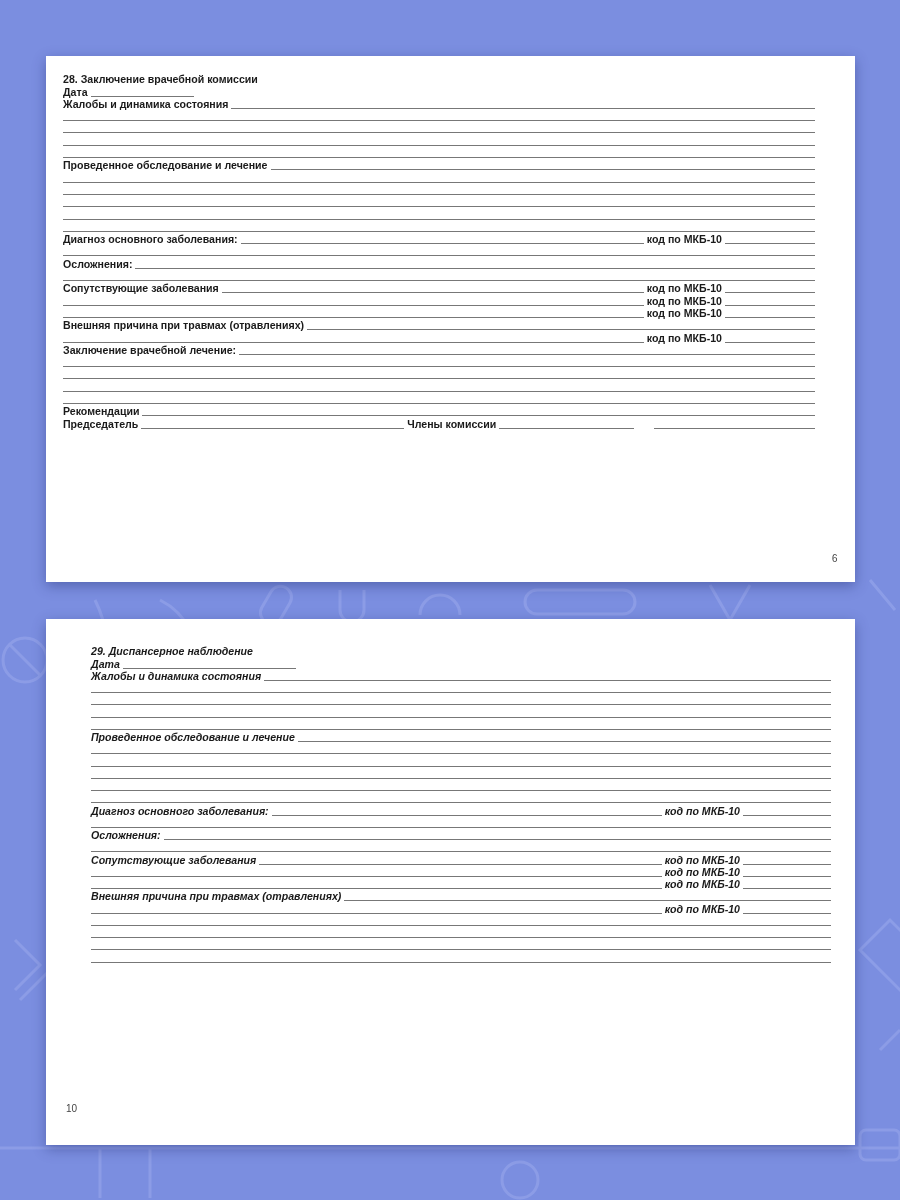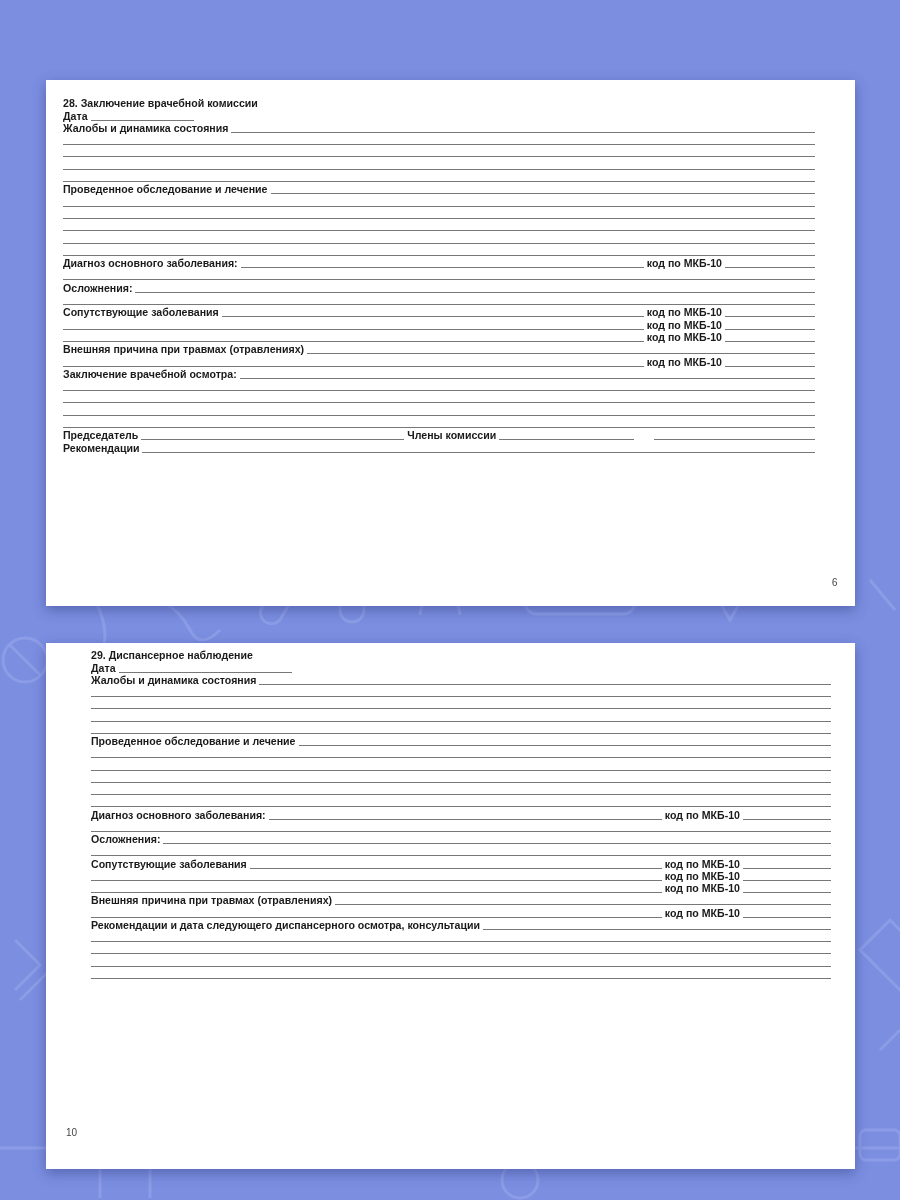--- a/index.html
+++ b/index.html
@@ -13,7 +13,6 @@
     position: absolute; left: 46px; width: 809px; height: 526px;
     background: #ffffff;
     box-shadow: 0 4px 12px rgba(40,50,120,0.45);
-    margin-top: 24px;
   }
   .page1 { top: 56px; }
   .page2 { top: 619px; }

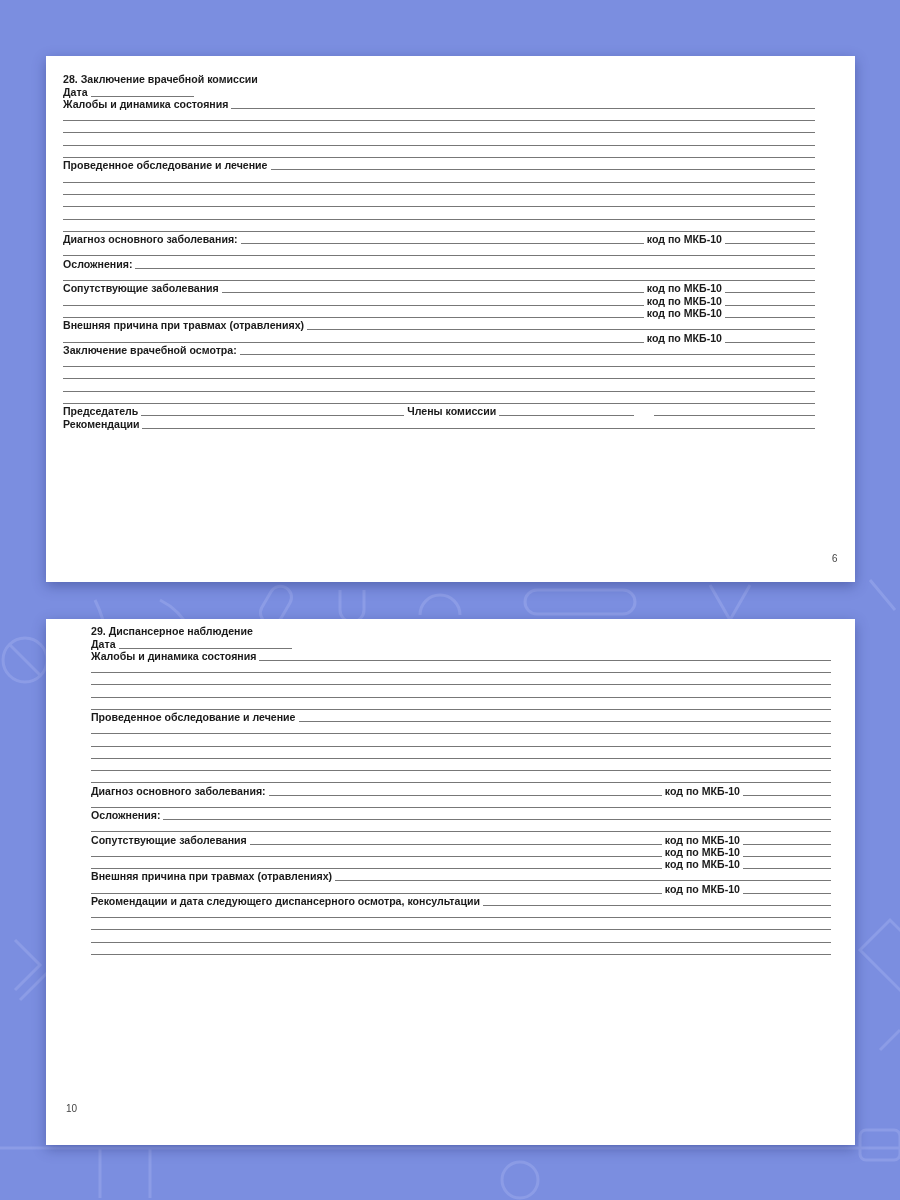--- a/index.html
+++ b/index.html
@@ -146,7 +146,7 @@
         <span class="fill fixed" style="width:90px"></span>
       </div>
     <div class="row">
-        <span class="lbl">Заключение врачебной осмотра:</span>
+        <span class="lbl">Заключение врачебной лечение:</span>
         <span class="fill"></span>
       </div>
     <div class="row">

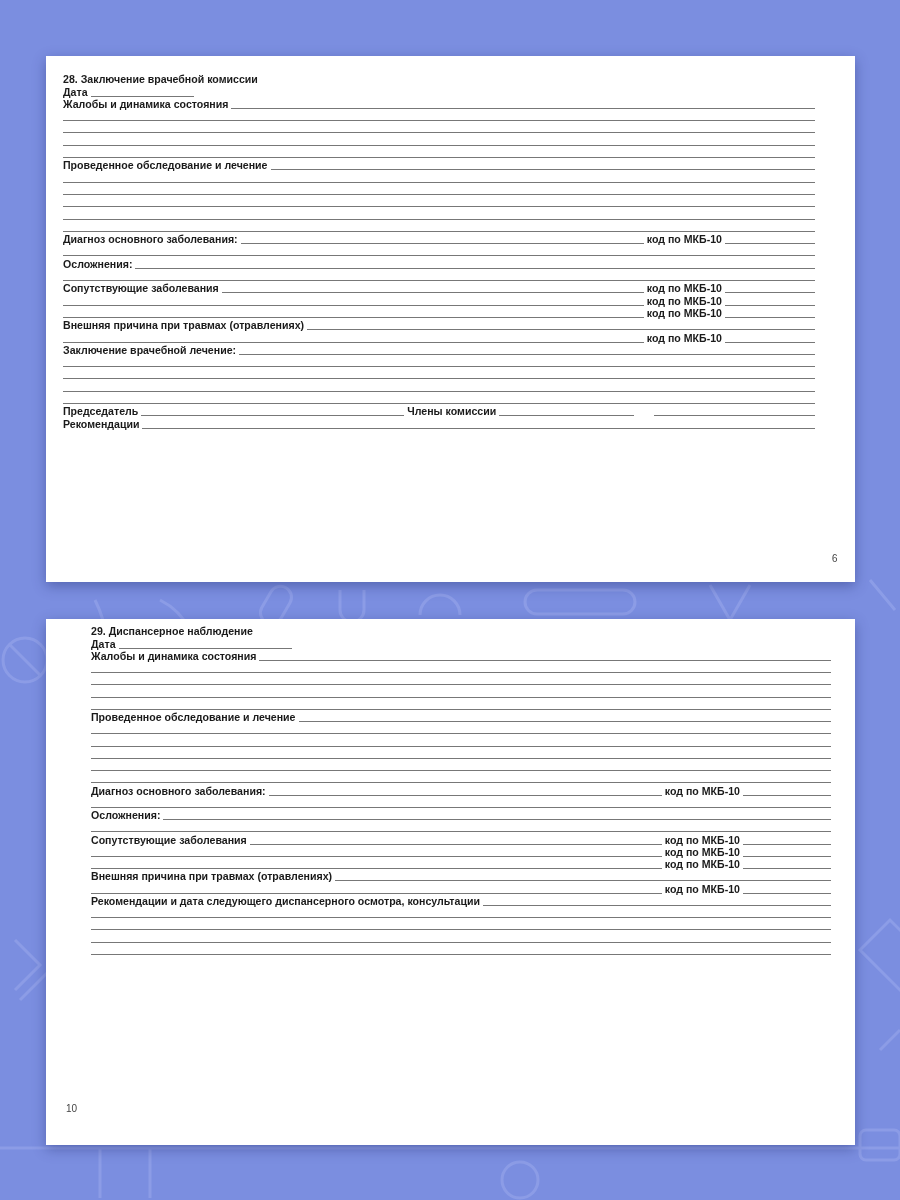--- a/index.html
+++ b/index.html
@@ -162,6 +162,10 @@
         <span class="fill"></span>
       </div>
     <div class="row">
+        <span class="lbl">Рекомендации</span>
+        <span class="fill"></span>
+      </div>
+    <div class="row">
         <span class="lbl">Председатель</span>
         <span class="fill fixed" style="width:263px"></span>
         <span class="lbl" style="padding-left:3px">Члены комиссии</span>
@@ -169,10 +173,6 @@
         <span class="gap"></span>
         <span class="fill"></span>
       </div>
-    <div class="row">
-        <span class="lbl">Рекомендации</span>
-        <span class="fill"></span>
-      </div>
   </div>
   <span class="pnum flipped" style="left:786px; top:496px;">9</span>
 </div>

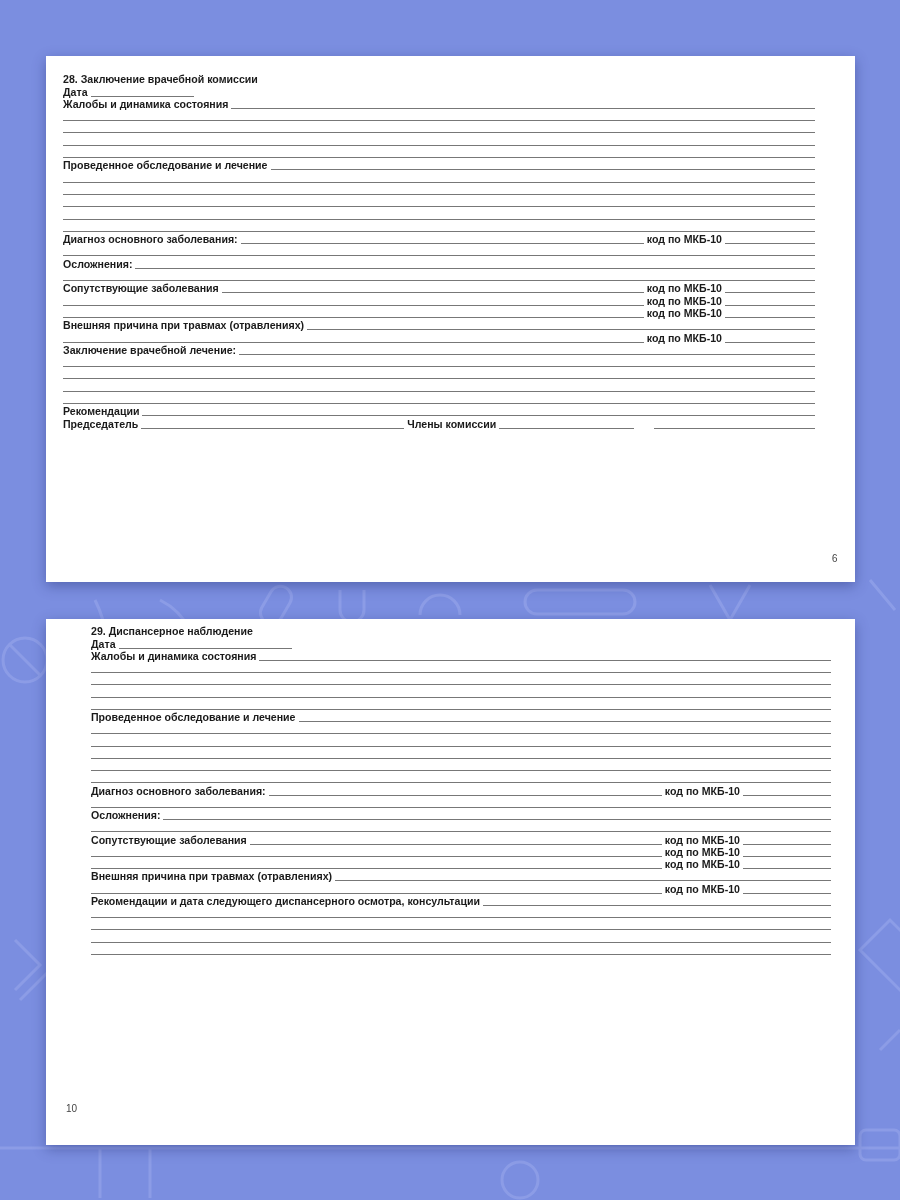--- a/index.html
+++ b/index.html
@@ -18,7 +18,7 @@
   .page2 { top: 619px; }
   .form { position: absolute; top: 0; }
   .page1 .form { left: 17px; width: 752px; top: 17px; }
-  .page2 .form { left: 45px; width: 740px; top: 6px; }
+  .page2 .form { left: 45px; width: 740px; top: 26px; font-style: italic; }
   .row {
     height: 12.3px; display: flex; align-items: flex-end;
     font-size: 10.6px; font-weight: bold; color: #1a1a1a; line-height: 11px;

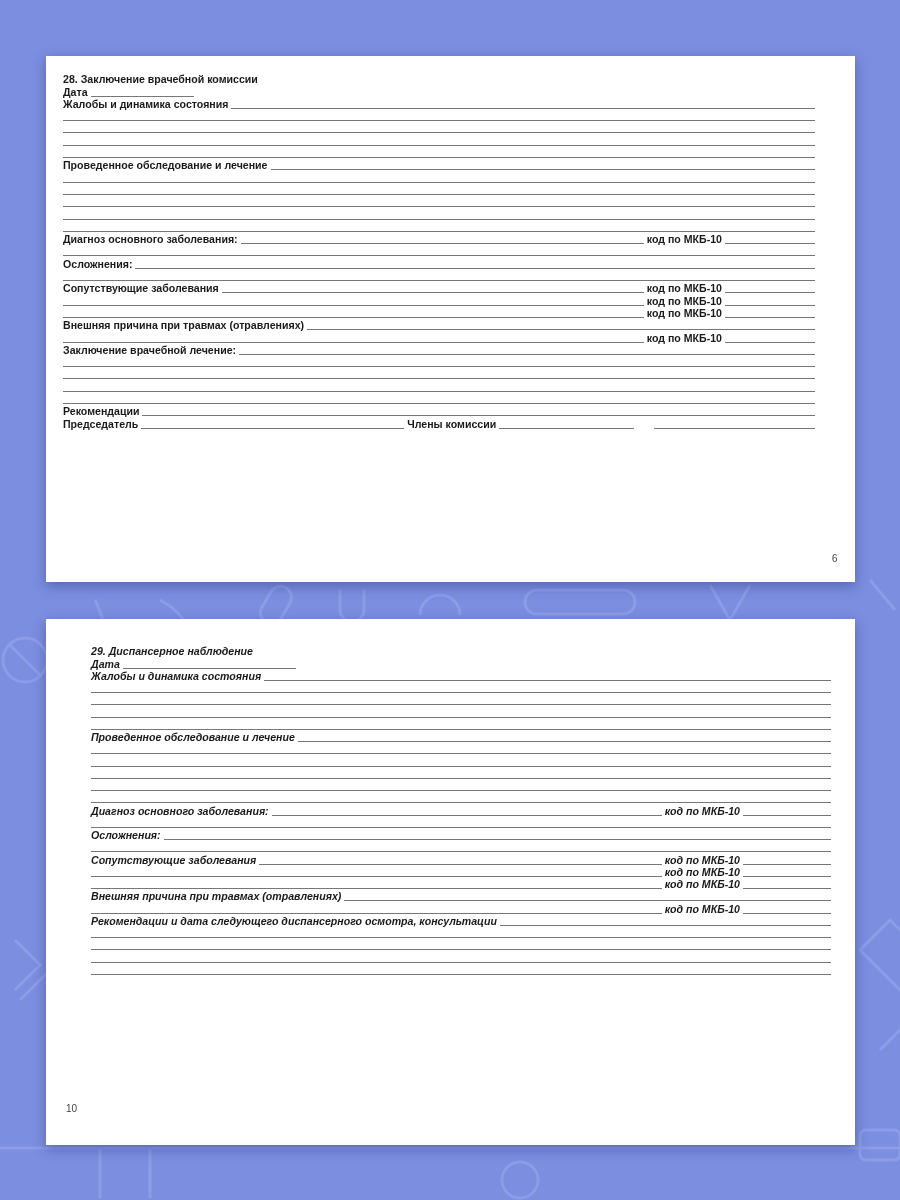--- a/index.html
+++ b/index.html
@@ -263,10 +263,6 @@
         <span class="fill fixed" style="width:88px"></span>
       </div>
     <div class="row">
-        <span class="lbl">Рекомендации и дата следующего диспансерного осмотра, консультации</span>
-        <span class="fill"></span>
-      </div>
-    <div class="row">
         <span class="fill"></span>
       </div>
     <div class="row">

